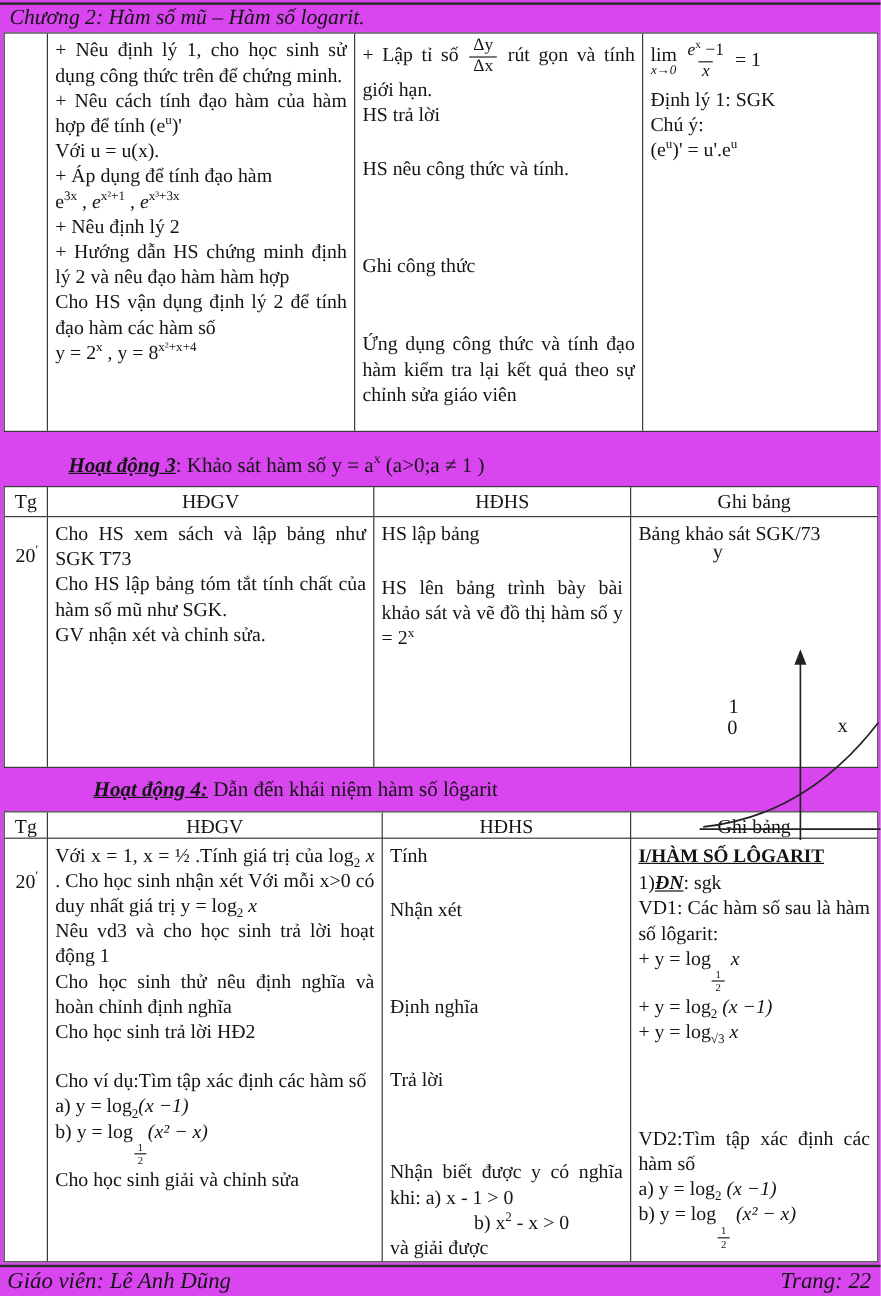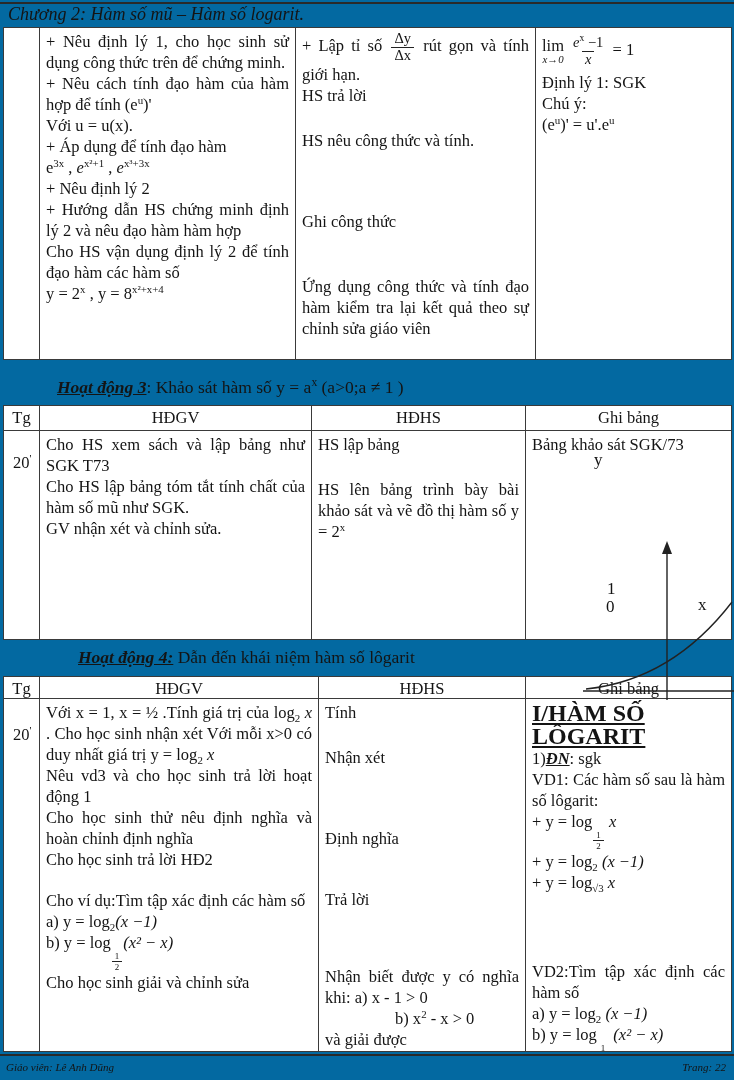--- a/index.html
+++ b/index.html
@@ -3,7 +3,7 @@
 <meta charset="utf-8">
 <style>
   html,body{margin:0;padding:0;background:#f2f2f2;}
-  .page{position:relative;width:734px;height:1080px;background:#0369a1;overflow:hidden;
+  .page{position:relative;width:734px;height:1080px;background:#d946ef;overflow:hidden;
         font-family:"Liberation Serif","DejaVu Serif",serif;font-size:16.5px;line-height:21px;color:#141414;}
   .rule{position:absolute;left:0;width:734px;border-top:2px solid #2a2a2a;height:0;}
   .title{position:absolute;left:8px;top:4px;font-style:italic;font-size:18px;}

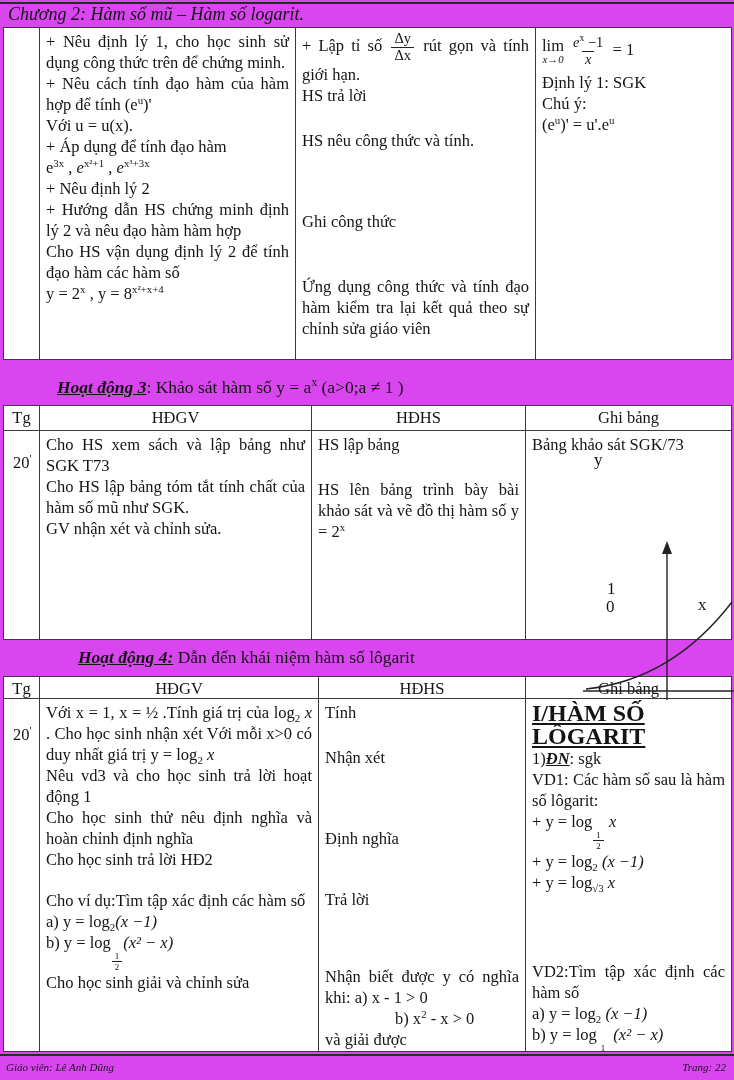--- a/index.html
+++ b/index.html
@@ -34,7 +34,7 @@
   .tg{padding-left:9px;}
   .glabel{position:absolute;font-size:17px;z-index:4;}
   #graphsvg{position:absolute;left:540px;top:540px;z-index:5;pointer-events:none;}
-  .secline{font-weight:bold;font-size:24px;line-height:23px;}
+  .secline{font-weight:bold;font-size:16px;line-height:23px;}
   .foot{position:absolute;top:1057px;font-style:italic;font-size:11px;}
 </style>
 </head>

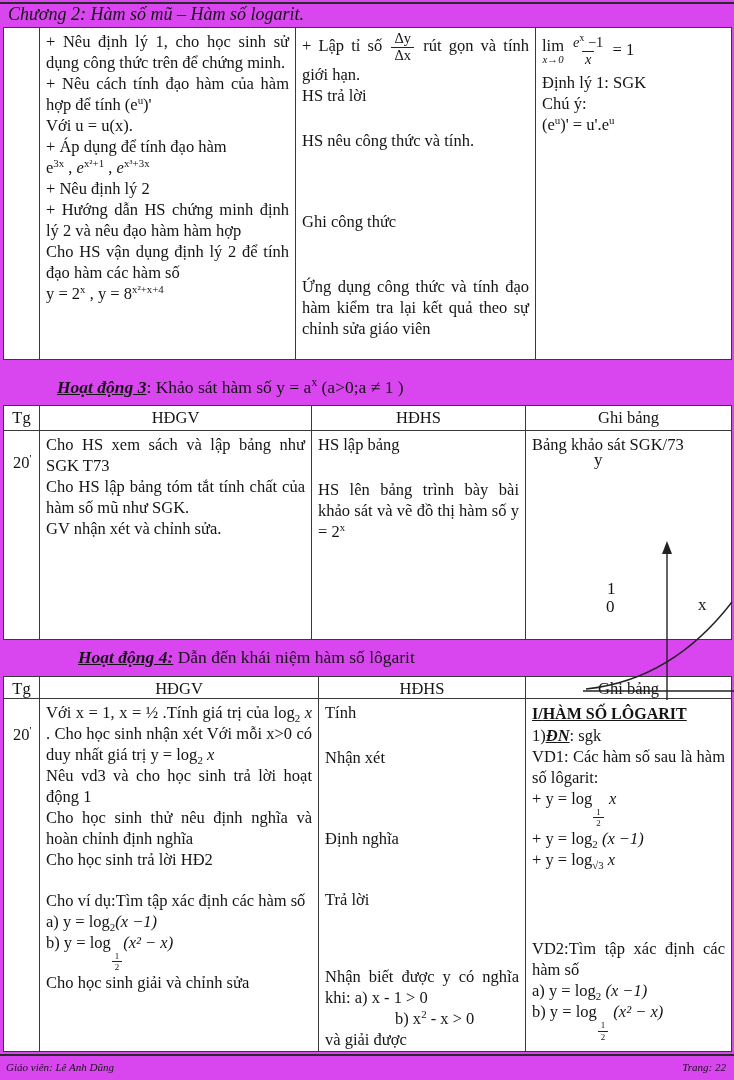--- a/index.html
+++ b/index.html
@@ -35,7 +35,7 @@
   .glabel{position:absolute;font-size:17px;z-index:4;}
   #graphsvg{position:absolute;left:540px;top:540px;z-index:5;pointer-events:none;}
   .secline{font-weight:bold;font-size:16px;line-height:23px;}
-  .foot{position:absolute;top:1057px;font-style:italic;font-size:11px;}
+  .foot{position:absolute;top:1057px;font-style:italic;font-size:19px;}
 </style>
 </head>
 <body>

